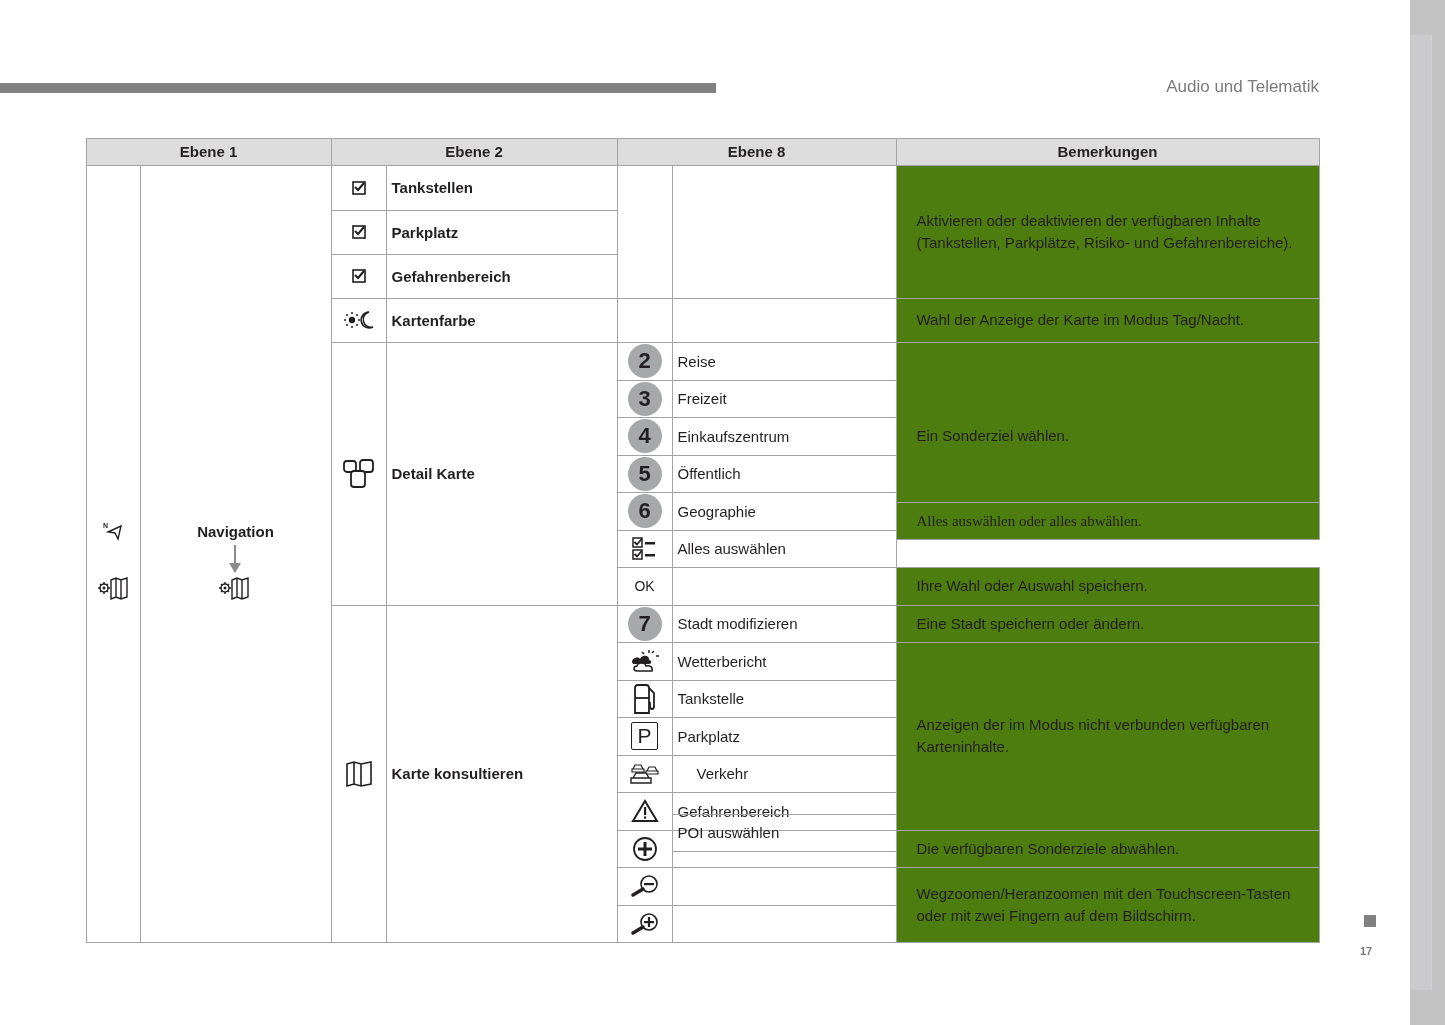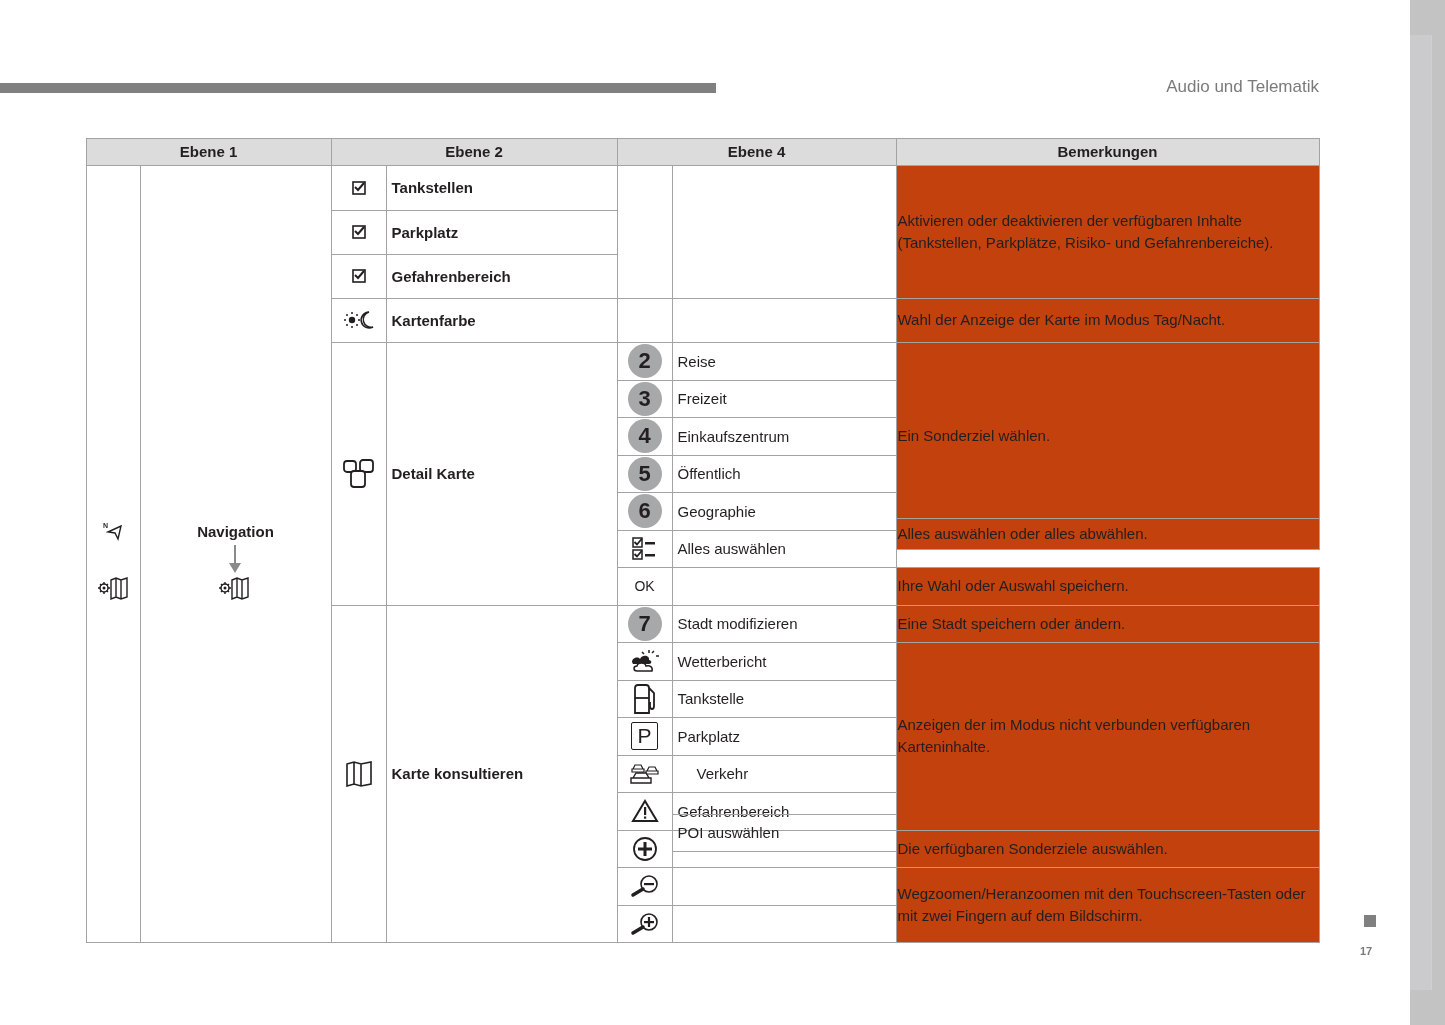--- a/index.html
+++ b/index.html
@@ -37,7 +37,7 @@
 
   <div class="c hdr" style="left:86px;top:138px;width:246px;height:28px;">Ebene 1</div>
   <div class="c hdr" style="left:331px;top:138px;width:287px;height:28px;">Ebene 2</div>
-  <div class="c hdr" style="left:617px;top:138px;width:280px;height:28px;">Ebene 4</div>
+  <div class="c hdr" style="left:617px;top:138px;width:280px;height:28px;">Ebene 8</div>
   <div class="c hdr" style="left:896px;top:138px;width:424px;height:28px;">Bemerkungen</div>
 
   <div class="c ic nav-cell" style="left:86px;top:165px;width:55px;height:778px;">

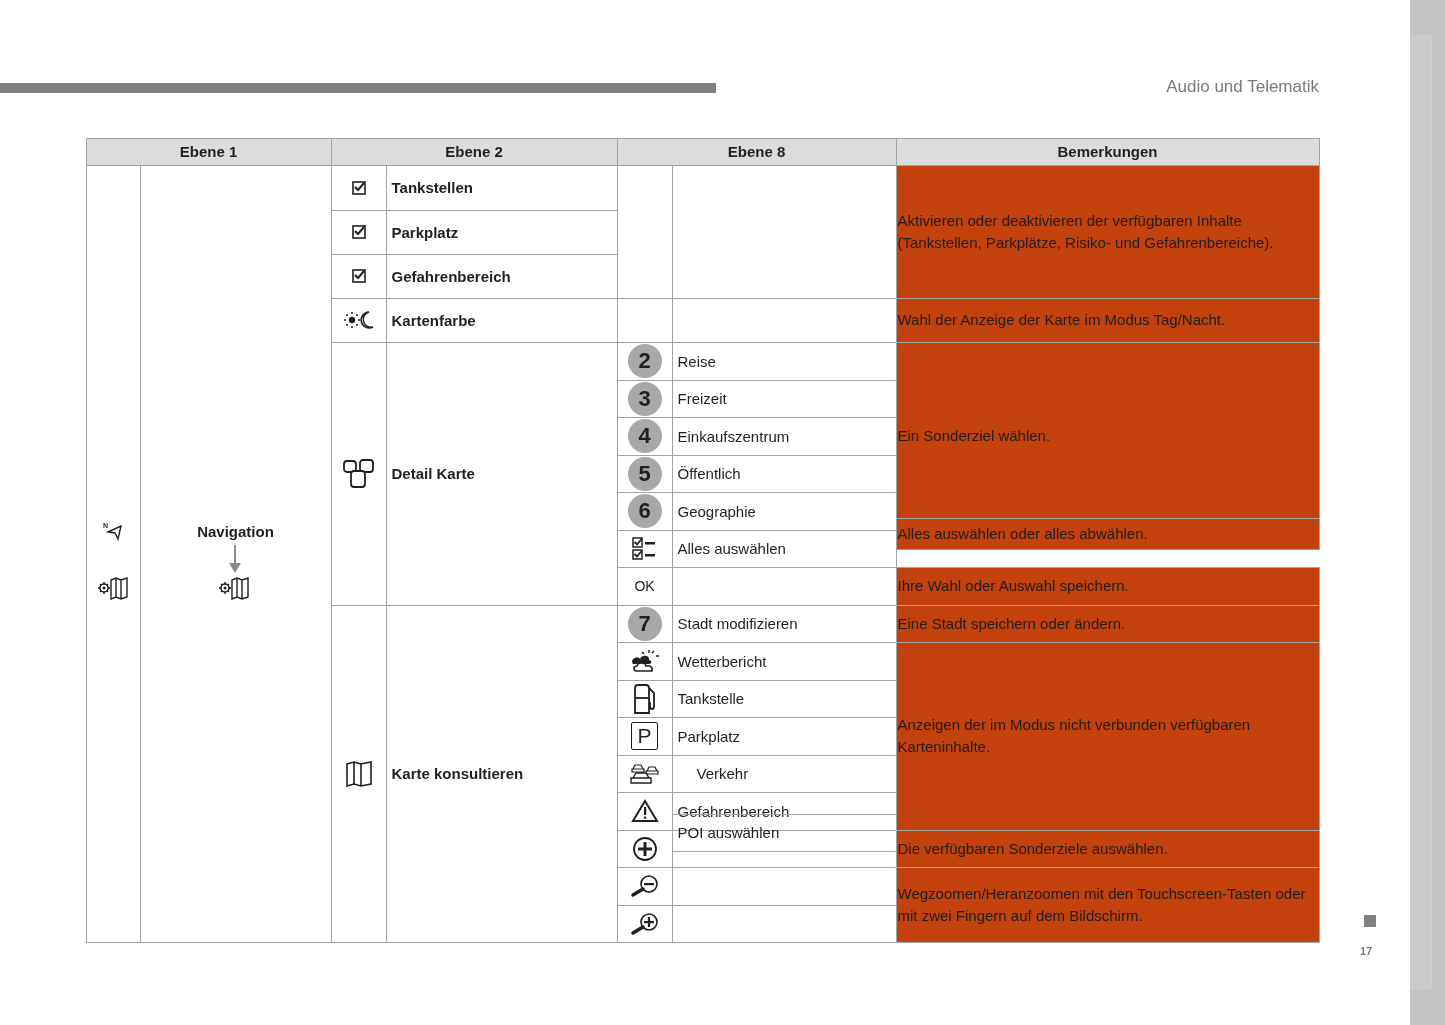--- a/index.html
+++ b/index.html
@@ -14,7 +14,7 @@
 
   .c { position:absolute; box-sizing:border-box; border:1px solid #a3a3a3; margin:-0.5px 0 0 -0.5px; display:flex; align-items:center; font-size:15px; }
   .hdr { background:#dcdcdd; font-weight:bold; justify-content:center; border-width:1.5px; }
-  .rem { background:#c2410c; padding-left:1px; line-height:22px; }
+  .rem { background:#4d7c0f; padding-left:20px; line-height:22px; }
   .bold { font-weight:bold; padding-left:5px; }
   .txt { padding-left:5px; }
   .ic { justify-content:center; }

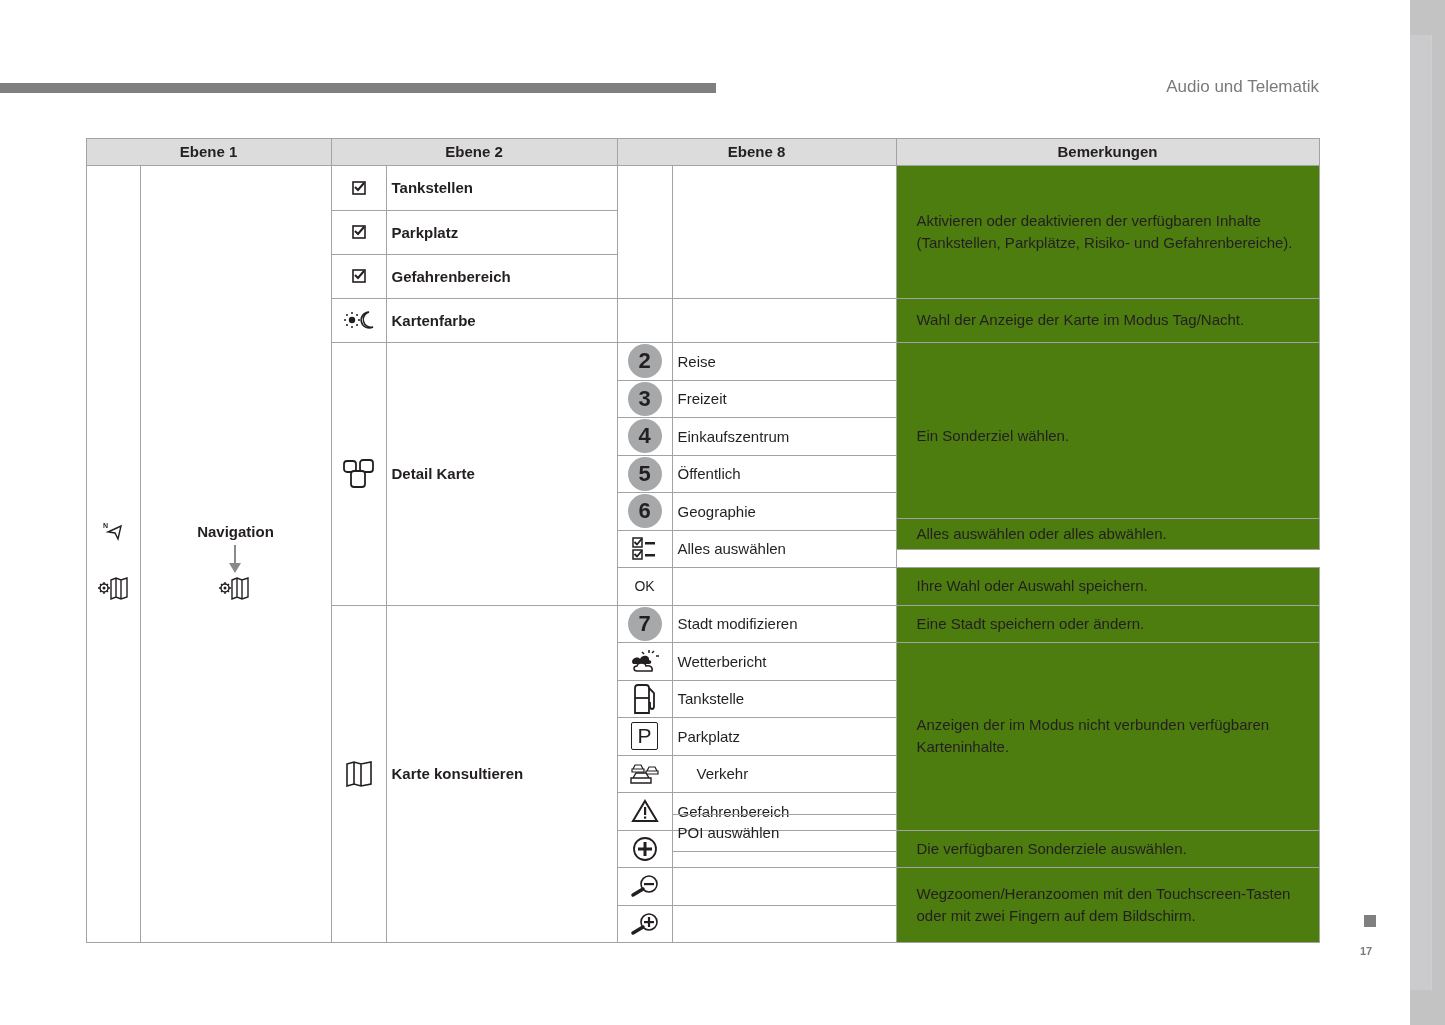--- a/index.html
+++ b/index.html
@@ -170,7 +170,7 @@
       </svg>
   </div>
   <div class="c txt" style="left:672px;top:530px;width:225px;height:38px;">Alles auswählen</div>
-  <div class="c rem" style="left:896px;top:518px;width:424px;height:32px;">Alles auswählen oder alles abwählen.</div>
+  <div class="c rem" style="left:896px;top:502px;width:424px;height:38px;font-family:Liberation Serif, serif;">Alles auswählen oder alles abwählen.</div>
 
   <div class="c ic" style="left:617px;top:567px;width:56px;height:39px;">
       <span class="ok">OK</span>

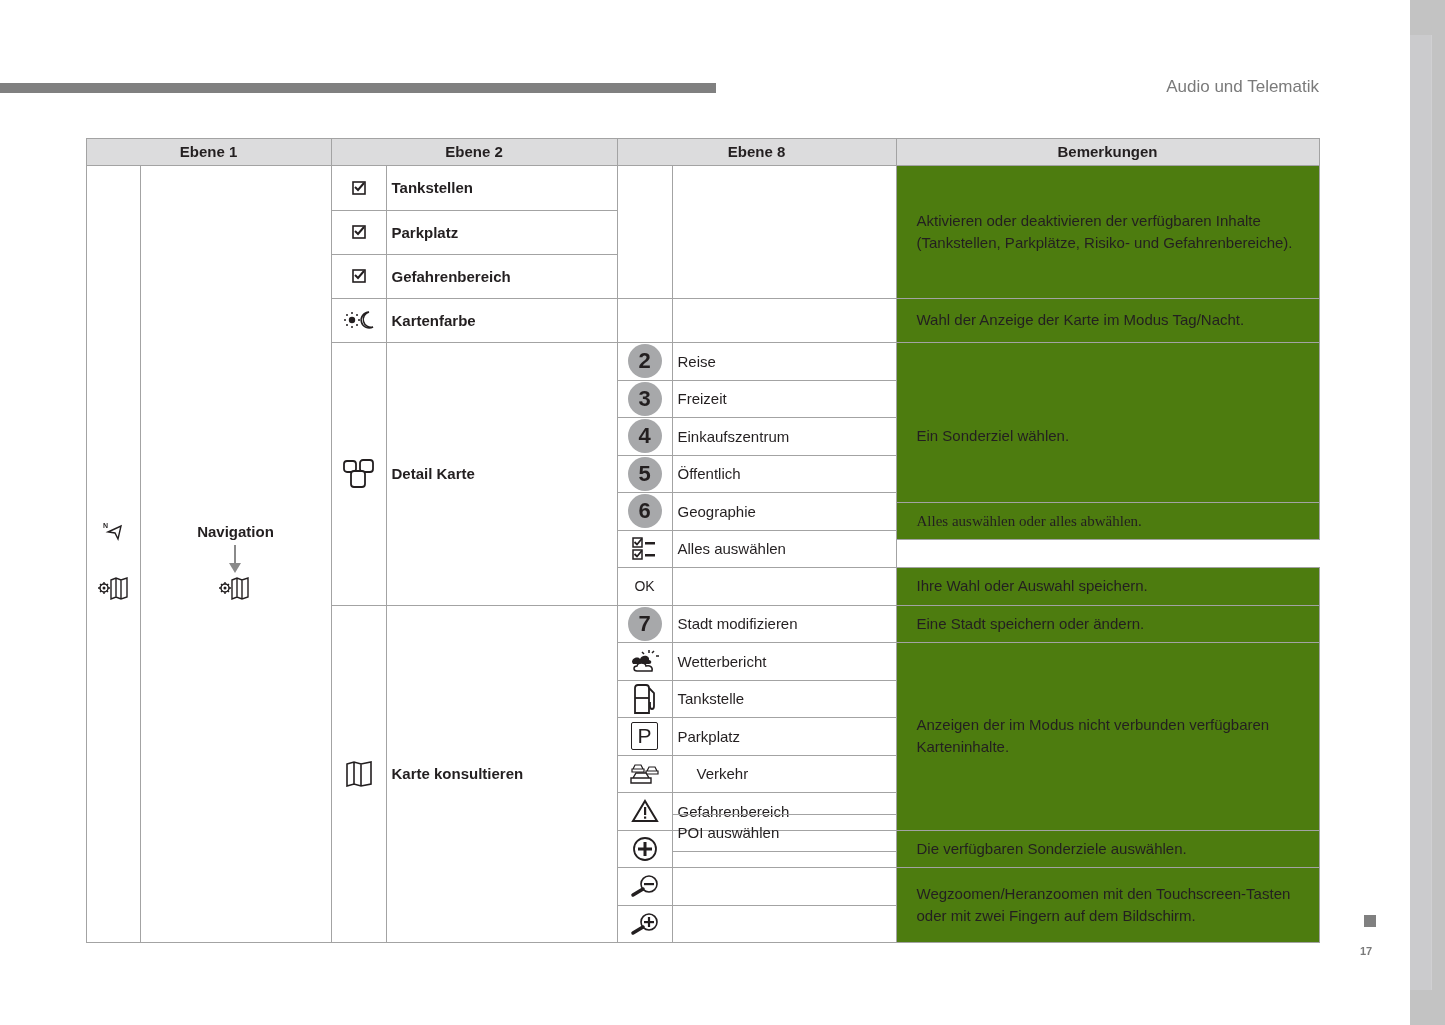--- a/index.html
+++ b/index.html
@@ -242,7 +242,7 @@
       </svg>
   </div>
   <div class="c txt" style="left:672px;top:814px;width:225px;height:38px;">POI auswählen</div>
-  <div class="c rem" style="left:896px;top:830px;width:424px;height:38px;">Die verfügbaren Sonderziele auswählen.</div>
+  <div class="c rem" style="left:896px;top:830px;width:424px;height:38px;">Die verfügbaren Sonderziele abwählen.</div>
 
   <div class="c ic" style="left:617px;top:867px;width:56px;height:39px;">
     <svg width="30" height="24" viewBox="0 0 30 24">

